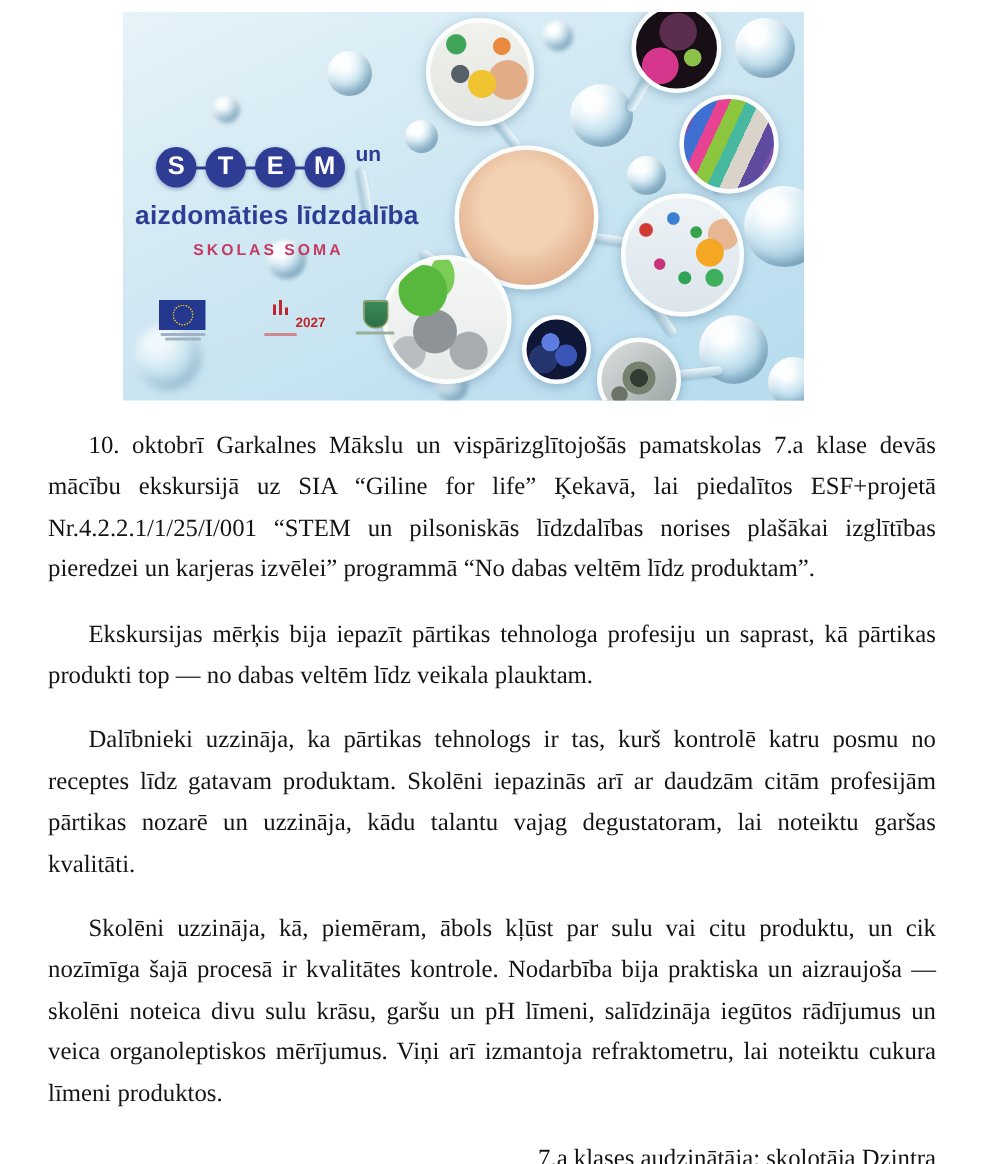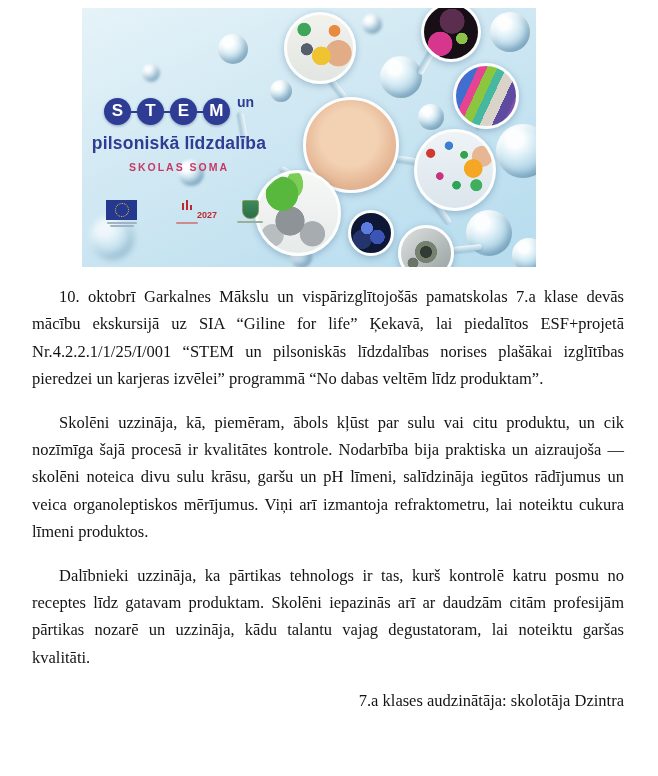--- a/index.html
+++ b/index.html
@@ -176,7 +176,7 @@
         <span class="stem-circle last">M</span>
         <span class="stem-un">un</span>
       </div>
-      <div class="banner-subtitle">pilsoniskā līdzdalība</div>
+      <div class="banner-subtitle">aizdomāties līdzdalība</div>
       <div class="banner-tagline">SKOLAS SOMA</div>
     </div>
 

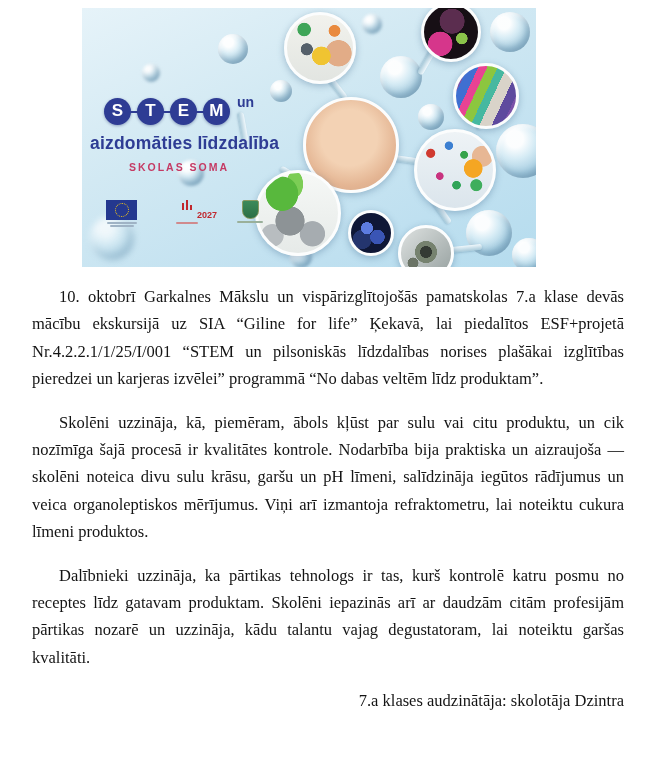--- a/index.html
+++ b/index.html
@@ -206,6 +206,7 @@
 
   <div class="article">
     <p>10. oktobrī Garkalnes Mākslu un vispārizglītojošās pamatskolas 7.a klase devās mācību ekskursijā uz SIA “Giline for life” Ķekavā, lai piedalītos ESF+projetā Nr.4.2.2.1/1/25/I/001 “STEM un pilsoniskās līdzdalības norises plašākai izglītības pieredzei un karjeras izvēlei” programmā “No dabas veltēm līdz produktam”.</p>
+    <p>Ekskursijas mērķis bija iepazīt pārtikas tehnologa profesiju un saprast, kā pārtikas produkti top — no dabas veltēm līdz veikala plauktam.</p>
     <p>Skolēni uzzināja, kā, piemēram, ābols kļūst par sulu vai citu produktu, un cik nozīmīga šajā procesā ir kvalitātes kontrole. Nodarbība bija praktiska un aizraujoša — skolēni noteica divu sulu krāsu, garšu un pH līmeni, salīdzināja iegūtos rādījumus un veica organoleptiskos mērījumus. Viņi arī izmantoja refraktometru, lai noteiktu cukura līmeni produktos.</p>
     <p>Dalībnieki uzzināja, ka pārtikas tehnologs ir tas, kurš kontrolē katru posmu no receptes līdz gatavam produktam. Skolēni iepazinās arī ar daudzām citām profesijām pārtikas nozarē un uzzināja, kādu talantu vajag degustatoram, lai noteiktu garšas kvalitāti.</p>
     <p class="signature">7.a klases audzinātāja: skolotāja Dzintra</p>

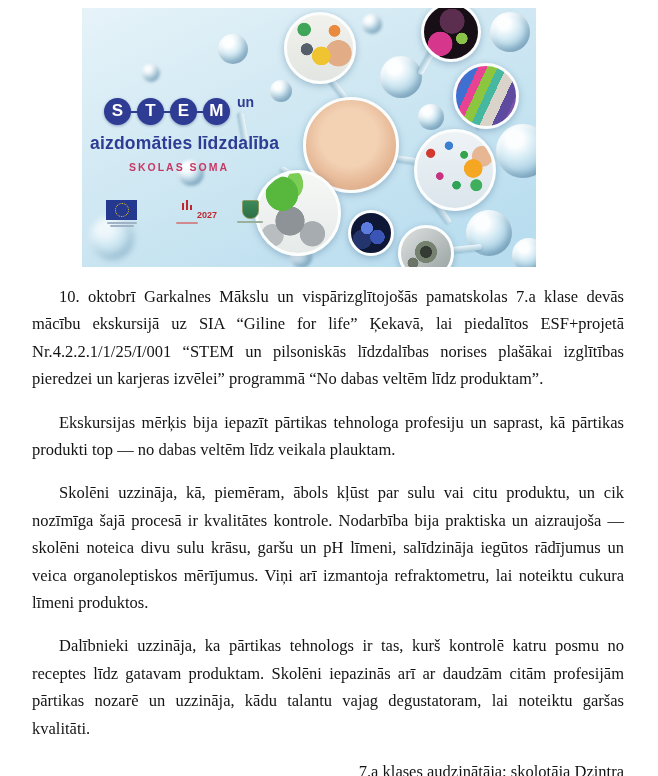--- a/index.html
+++ b/index.html
@@ -207,8 +207,8 @@
   <div class="article">
     <p>10. oktobrī Garkalnes Mākslu un vispārizglītojošās pamatskolas 7.a klase devās mācību ekskursijā uz SIA “Giline for life” Ķekavā, lai piedalītos ESF+projetā Nr.4.2.2.1/1/25/I/001 “STEM un pilsoniskās līdzdalības norises plašākai izglītības pieredzei un karjeras izvēlei” programmā “No dabas veltēm līdz produktam”.</p>
     <p>Ekskursijas mērķis bija iepazīt pārtikas tehnologa profesiju un saprast, kā pārtikas produkti top — no dabas veltēm līdz veikala plauktam.</p>
+    <p>Dalībnieki uzzināja, ka pārtikas tehnologs ir tas, kurš kontrolē katru posmu no receptes līdz gatavam produktam. Skolēni iepazinās arī ar daudzām citām profesijām pārtikas nozarē un uzzināja, kādu talantu vajag degustatoram, lai noteiktu garšas kvalitāti.</p>
     <p>Skolēni uzzināja, kā, piemēram, ābols kļūst par sulu vai citu produktu, un cik nozīmīga šajā procesā ir kvalitātes kontrole. Nodarbība bija praktiska un aizraujoša — skolēni noteica divu sulu krāsu, garšu un pH līmeni, salīdzināja iegūtos rādījumus un veica organoleptiskos mērījumus. Viņi arī izmantoja refraktometru, lai noteiktu cukura līmeni produktos.</p>
-    <p>Dalībnieki uzzināja, ka pārtikas tehnologs ir tas, kurš kontrolē katru posmu no receptes līdz gatavam produktam. Skolēni iepazinās arī ar daudzām citām profesijām pārtikas nozarē un uzzināja, kādu talantu vajag degustatoram, lai noteiktu garšas kvalitāti.</p>
     <p class="signature">7.a klases audzinātāja: skolotāja Dzintra</p>
   </div>
 

